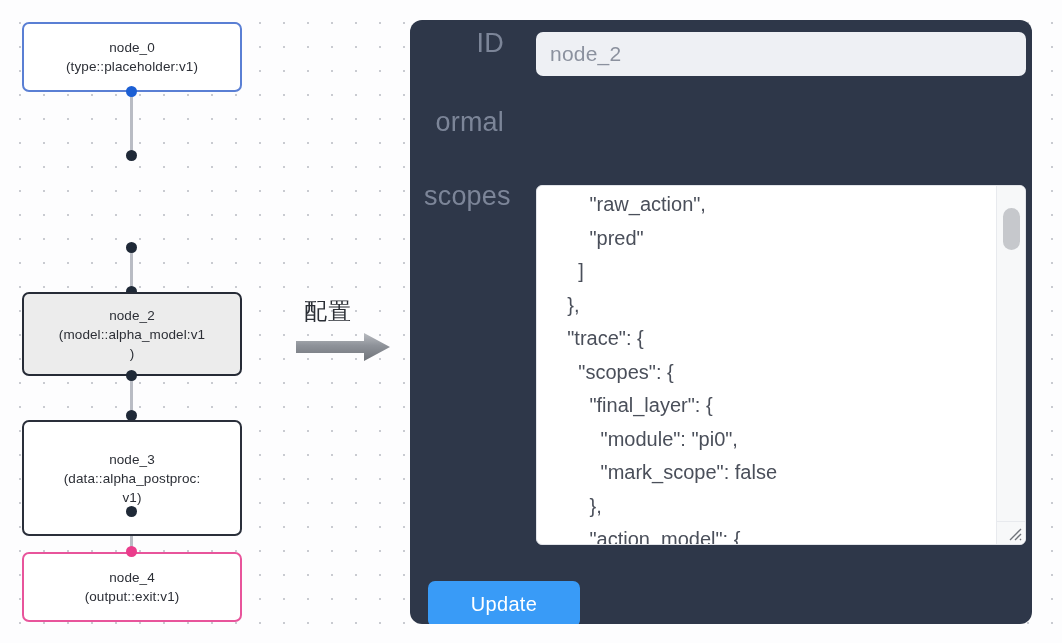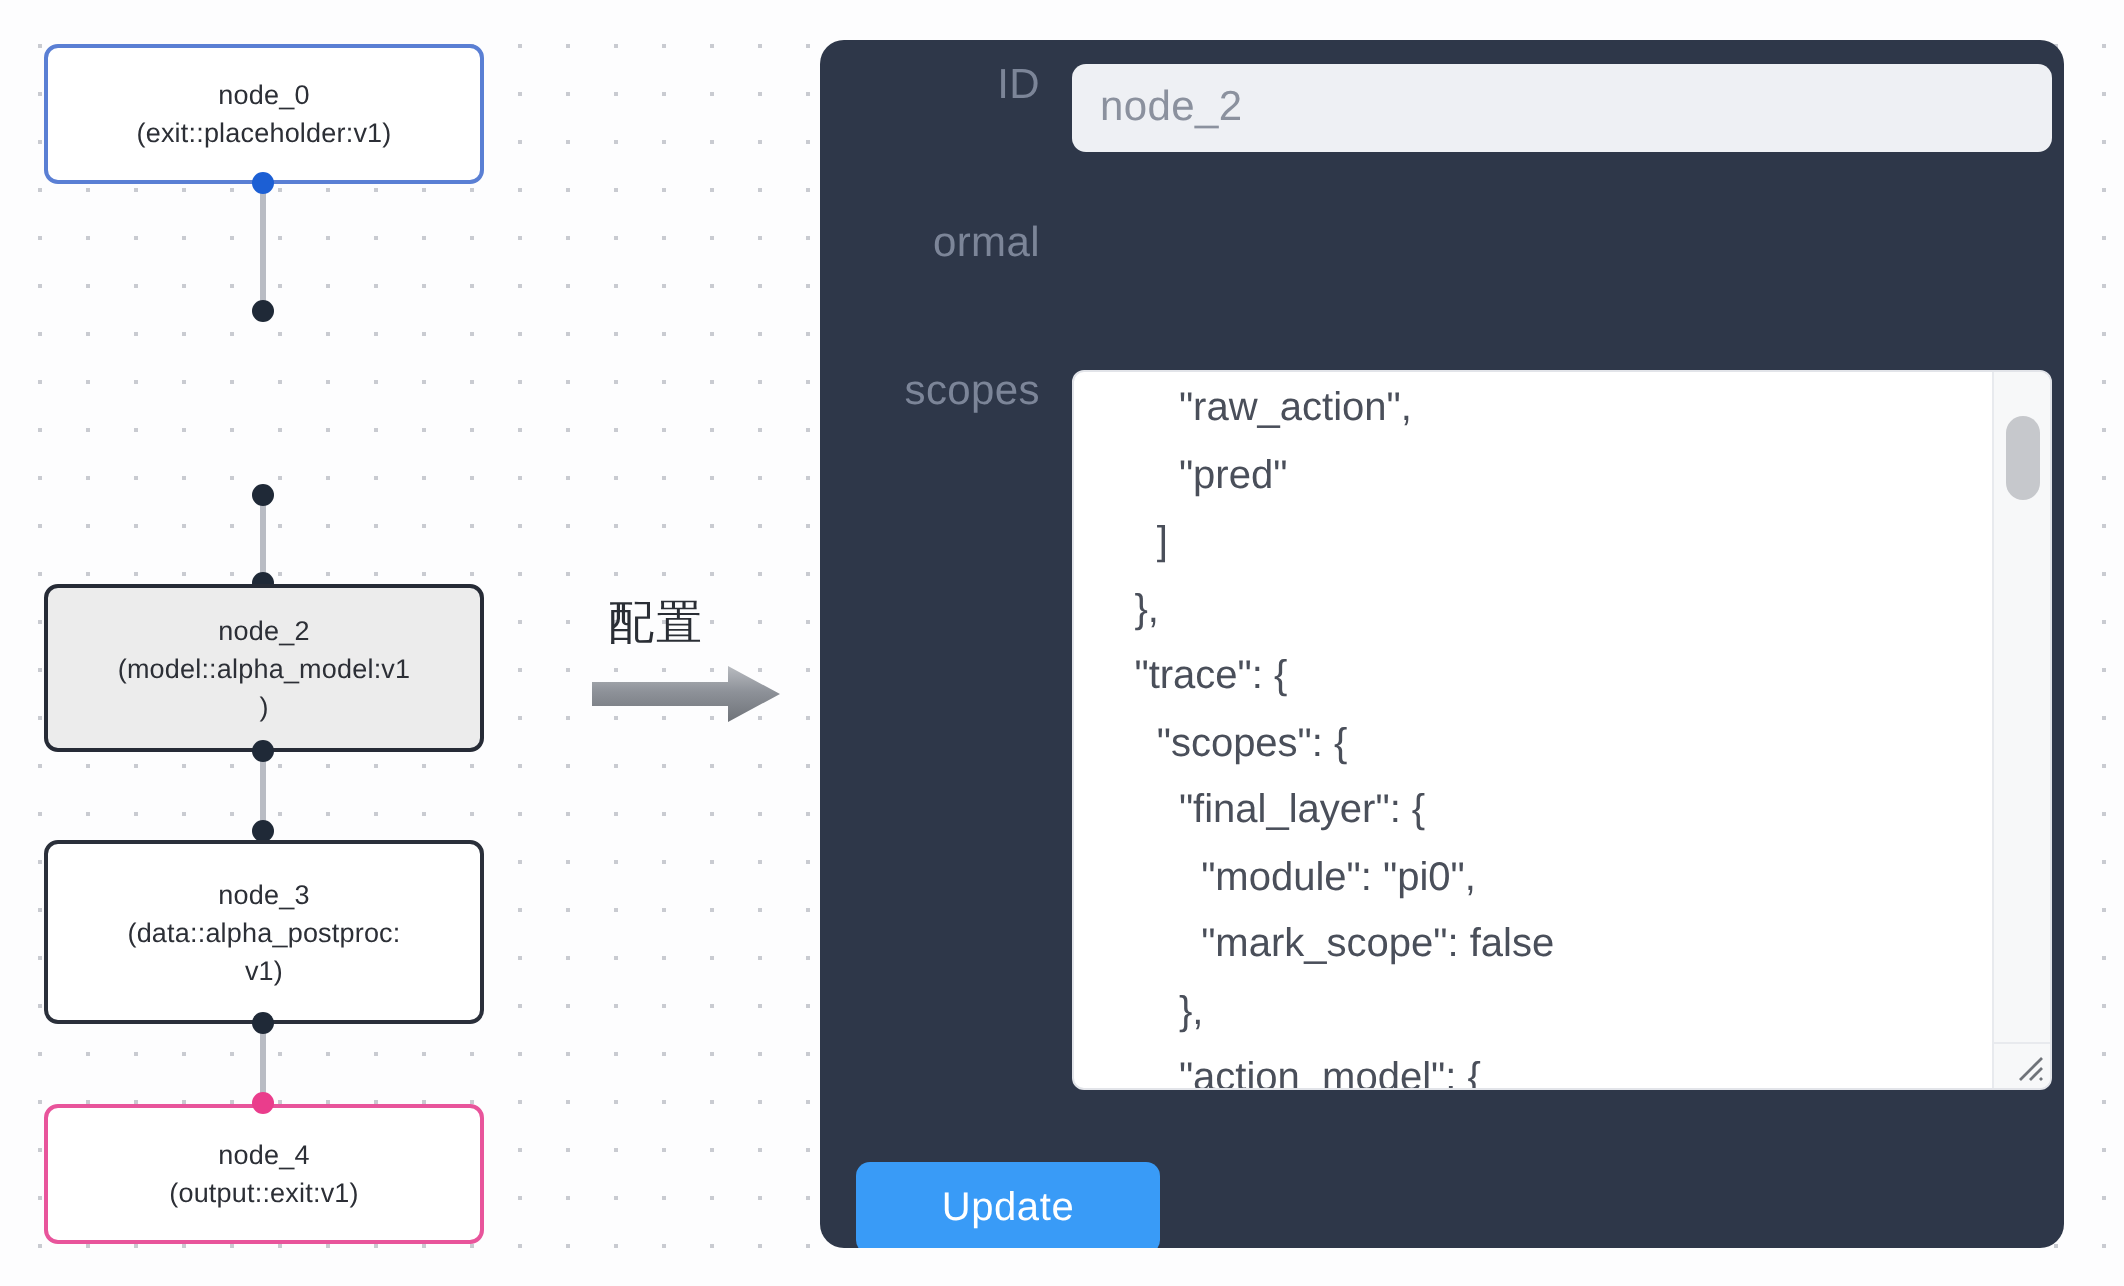--- a/index.html
+++ b/index.html
@@ -236,7 +236,7 @@
 
     <div class="node input-node" style="top:22px;height:70px;">
       <span class="node-text">node_0
-(exit::placeholder:v1)</span>
+(type::placeholder:v1)</span>
     </div>
     <div class="edge-dot blue" style="top:86px;"></div>
 

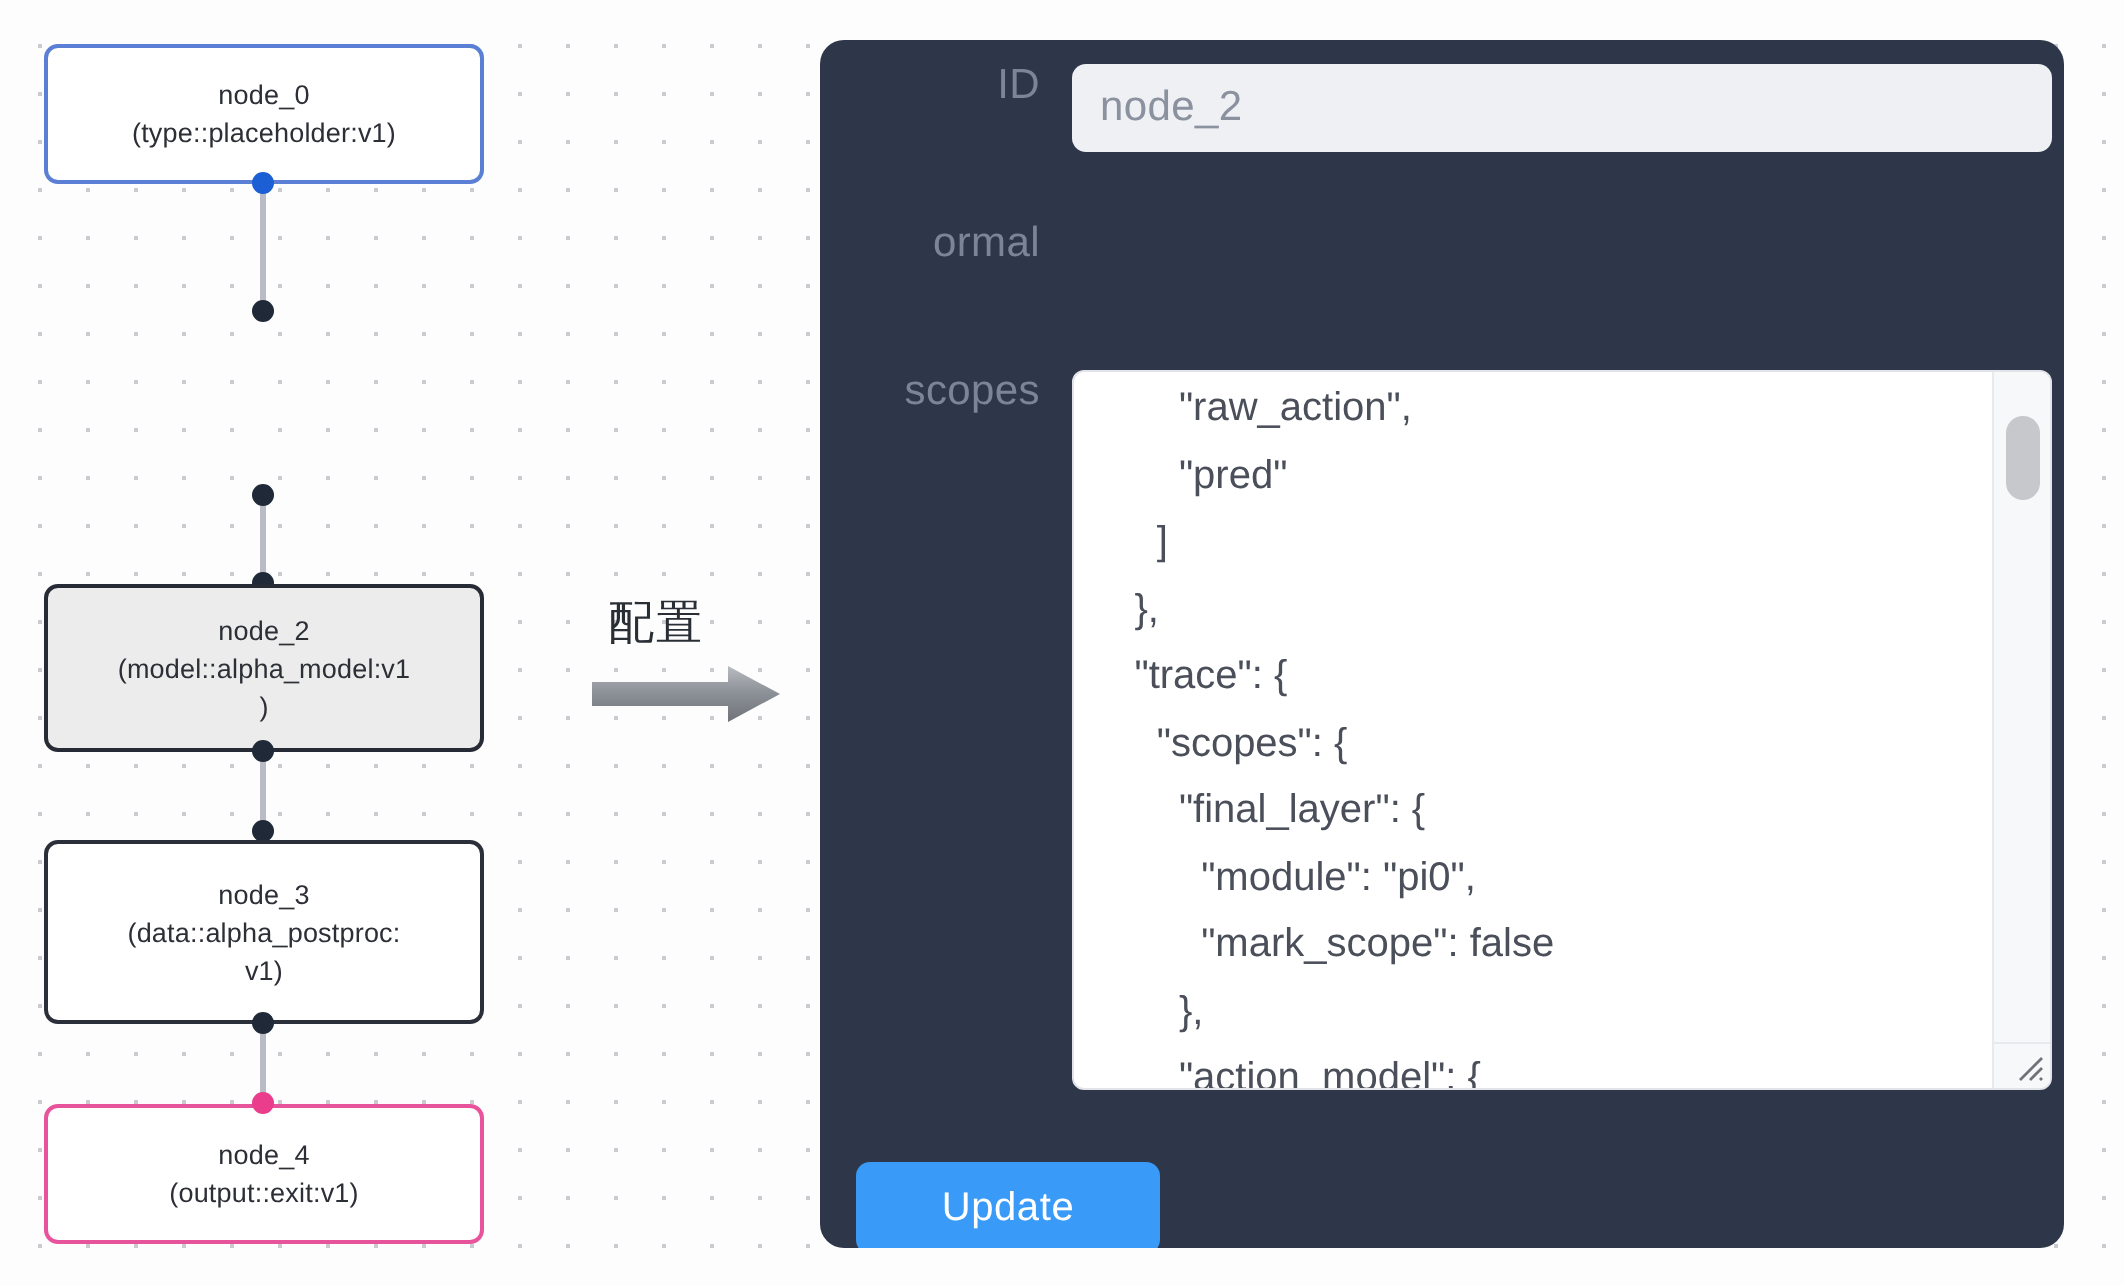--- a/index.html
+++ b/index.html
@@ -117,10 +117,10 @@
   }
   .field-label {
     color: #7c8598;
-    font-size: 21px;
+    font-size: 27px;
     text-align: right;
     width: 112px;
-    padding-right: 16px;
+    padding-right: 32px;
     box-sizing: border-box;
     letter-spacing: 0.2px;
     line-height: 22px;

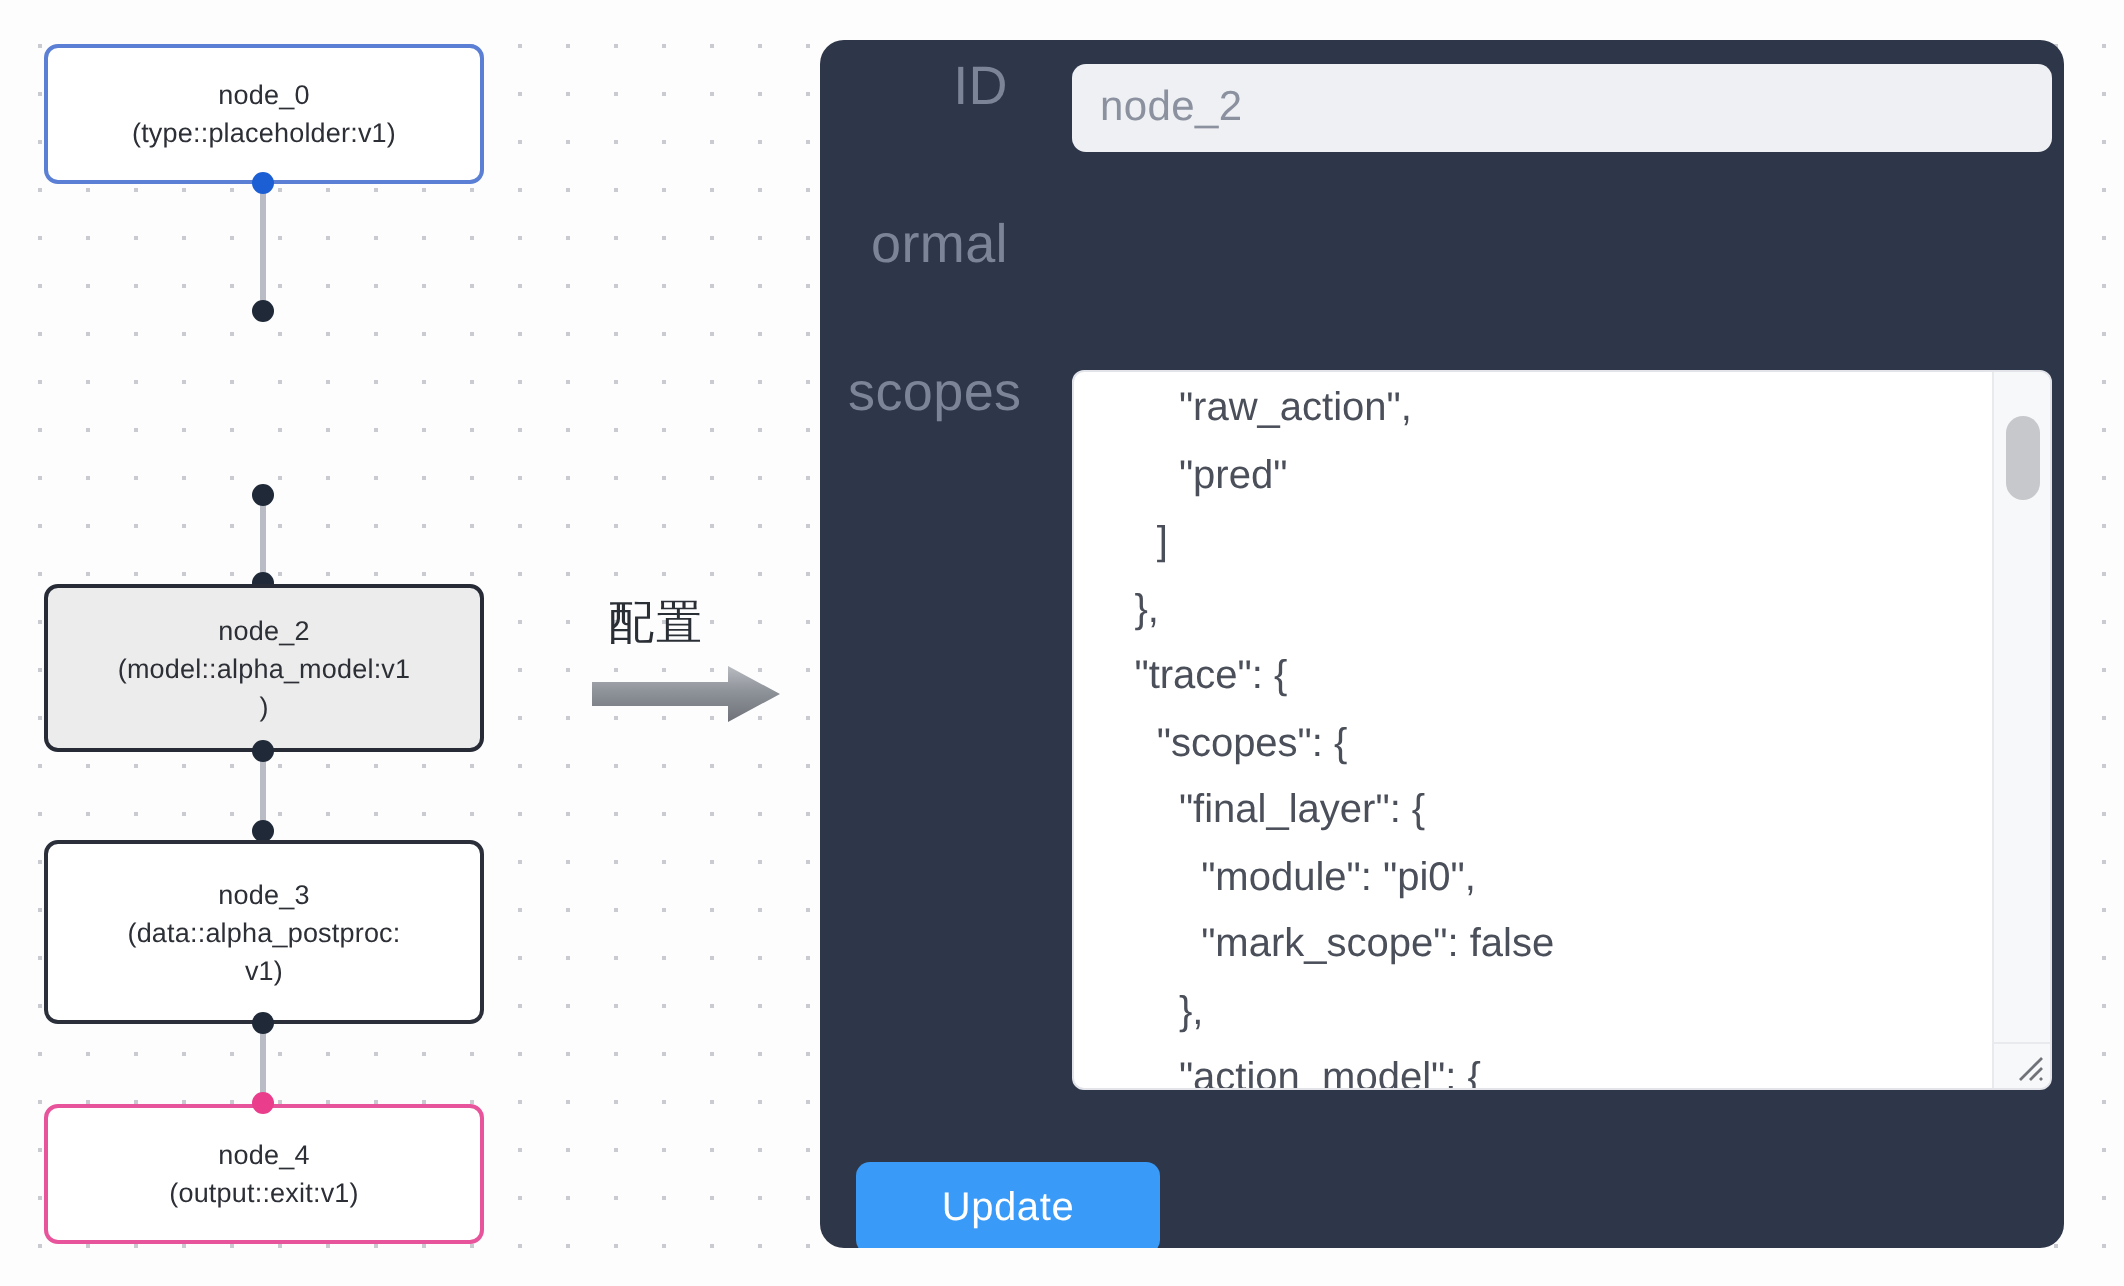--- a/index.html
+++ b/index.html
@@ -252,7 +252,7 @@
     <div class="edge-dot" style="top:370px;"></div>
 
     <div class="edge-dot" style="top:410px;"></div>
-    <div class="node" style="top:420px;height:92px;">
+    <div class="node" style="top:420px;height:116px;">
       <span class="node-text">node_3
 (data::alpha_postproc:
 v1)</span>

